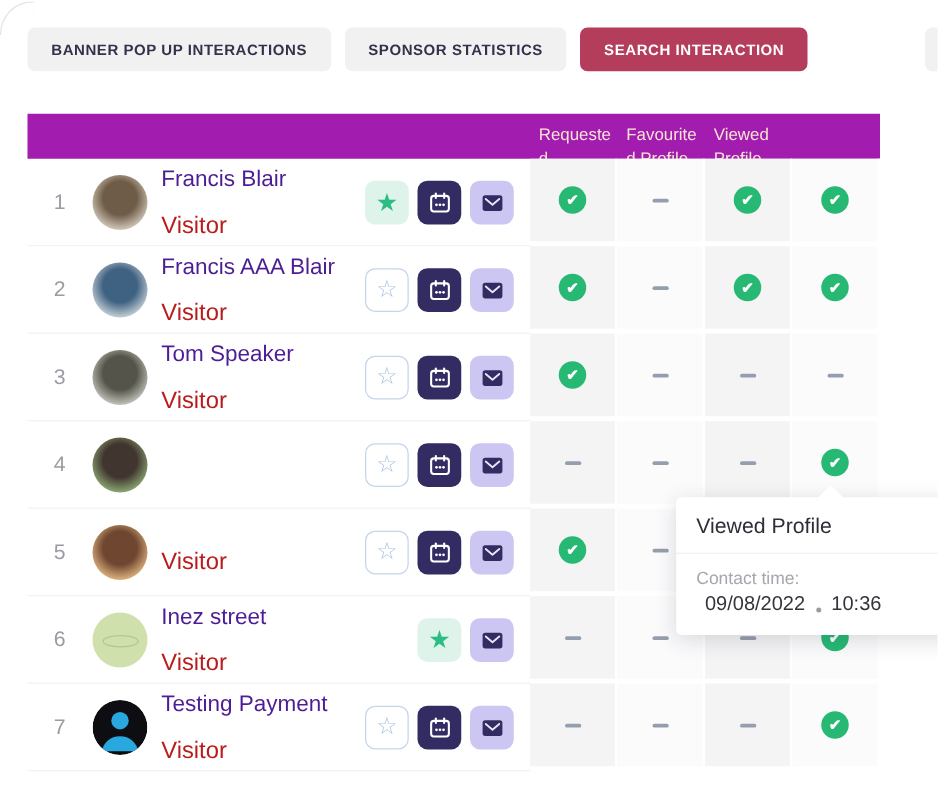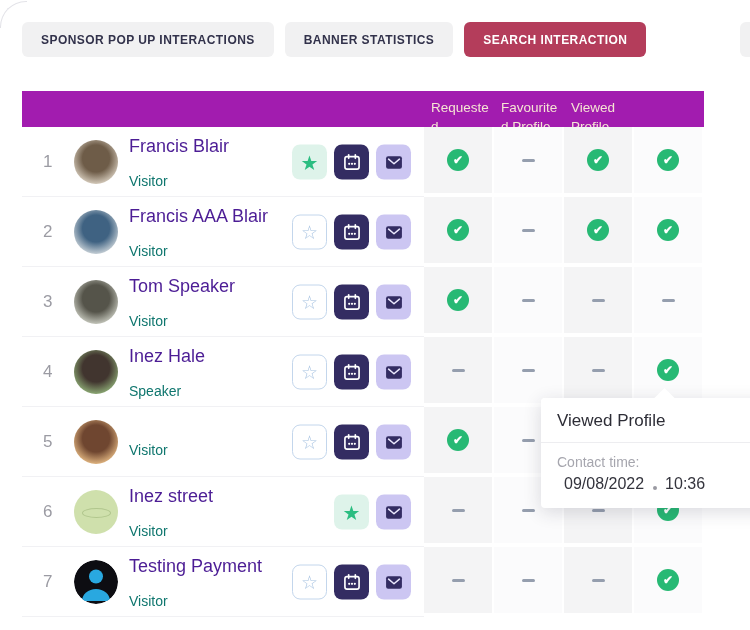--- a/index.html
+++ b/index.html
@@ -76,7 +76,7 @@
 <div class="corner"></div>
 
 <div class="tab-bar">
-    <div class="tab">SPONSOR POP UP INTERACTIONS</div>
+    <div class="tab">BANNER POP UP INTERACTIONS</div>
     <div class="tab">BANNER STATISTICS</div>
     <div class="tab active">SEARCH INTERACTION</div>
     <div class="tab partial"></div>

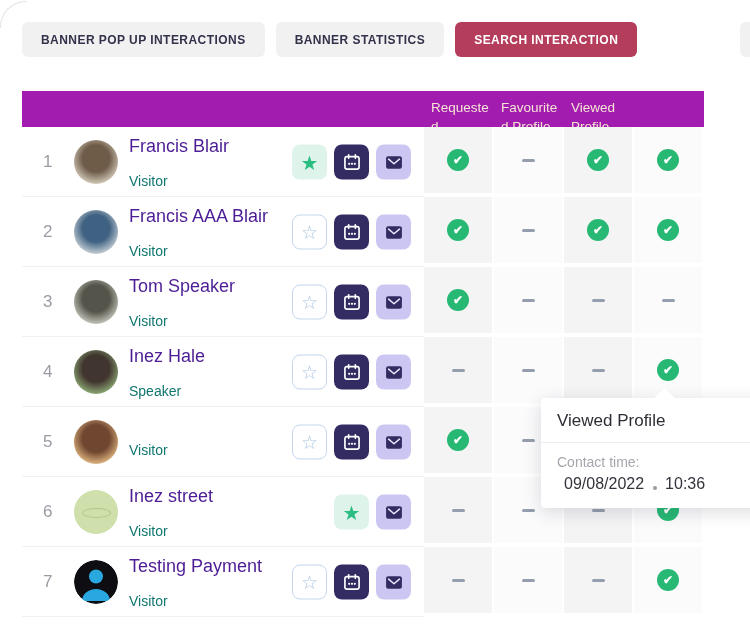--- a/index.html
+++ b/index.html
@@ -77,7 +77,7 @@
 
 <div class="tab-bar">
     <div class="tab">BANNER POP UP INTERACTIONS</div>
-    <div class="tab">BANNER STATISTICS</div>
+    <div class="tab">SPONSOR STATISTICS</div>
     <div class="tab active">SEARCH INTERACTION</div>
     <div class="tab partial"></div>
   </div>

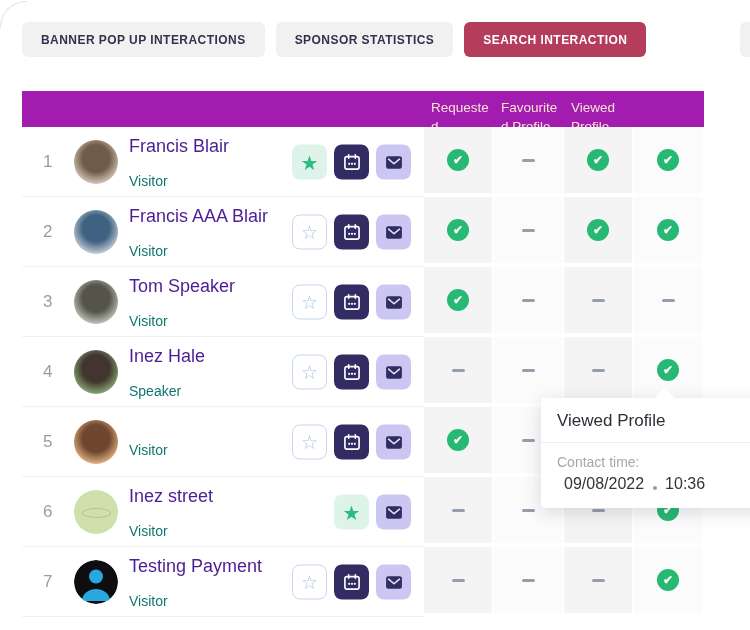--- a/index.html
+++ b/index.html
@@ -37,7 +37,7 @@
              border:1px solid #a4ba80;opacity:.7;}
   .who{min-width:0;}
   .name{font-size:18px;color:#4c1d95;white-space:nowrap;}
-  .role{font-size:14px;color:#0f766e;margin-top:16px;}
+  .role{font-size:19px;color:#b91c1c;margin-top:16px;}
 
   .actions{position:absolute;top:50%;transform:translateY(-50%);left:247px;width:142px;
            display:flex;justify-content:flex-end;gap:7px;}

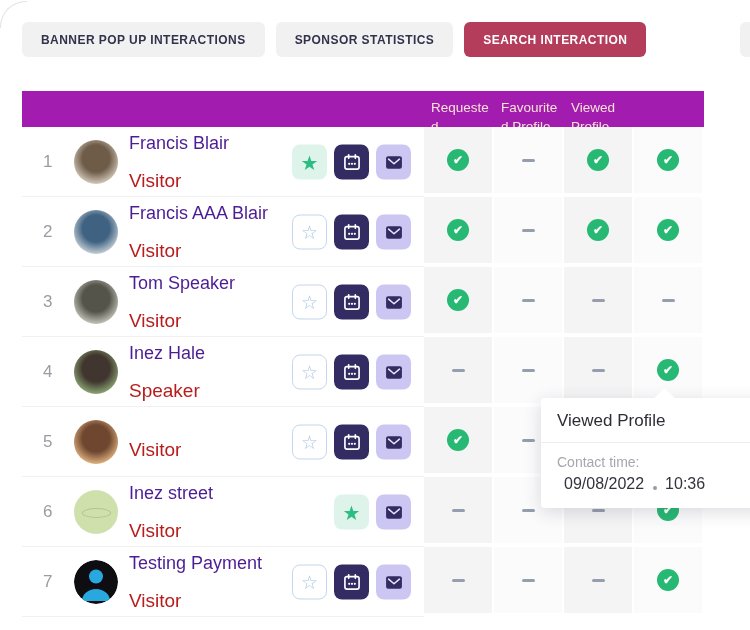--- a/index.html
+++ b/index.html
@@ -238,10 +238,6 @@
         
         
       </div>
-      <div class="who">
-        <div class="name">Inez Hale</div>
-        <div class="role">Speaker</div>
-      </div>
     </div>
     <div class="actions">
       <button class="btn star">

